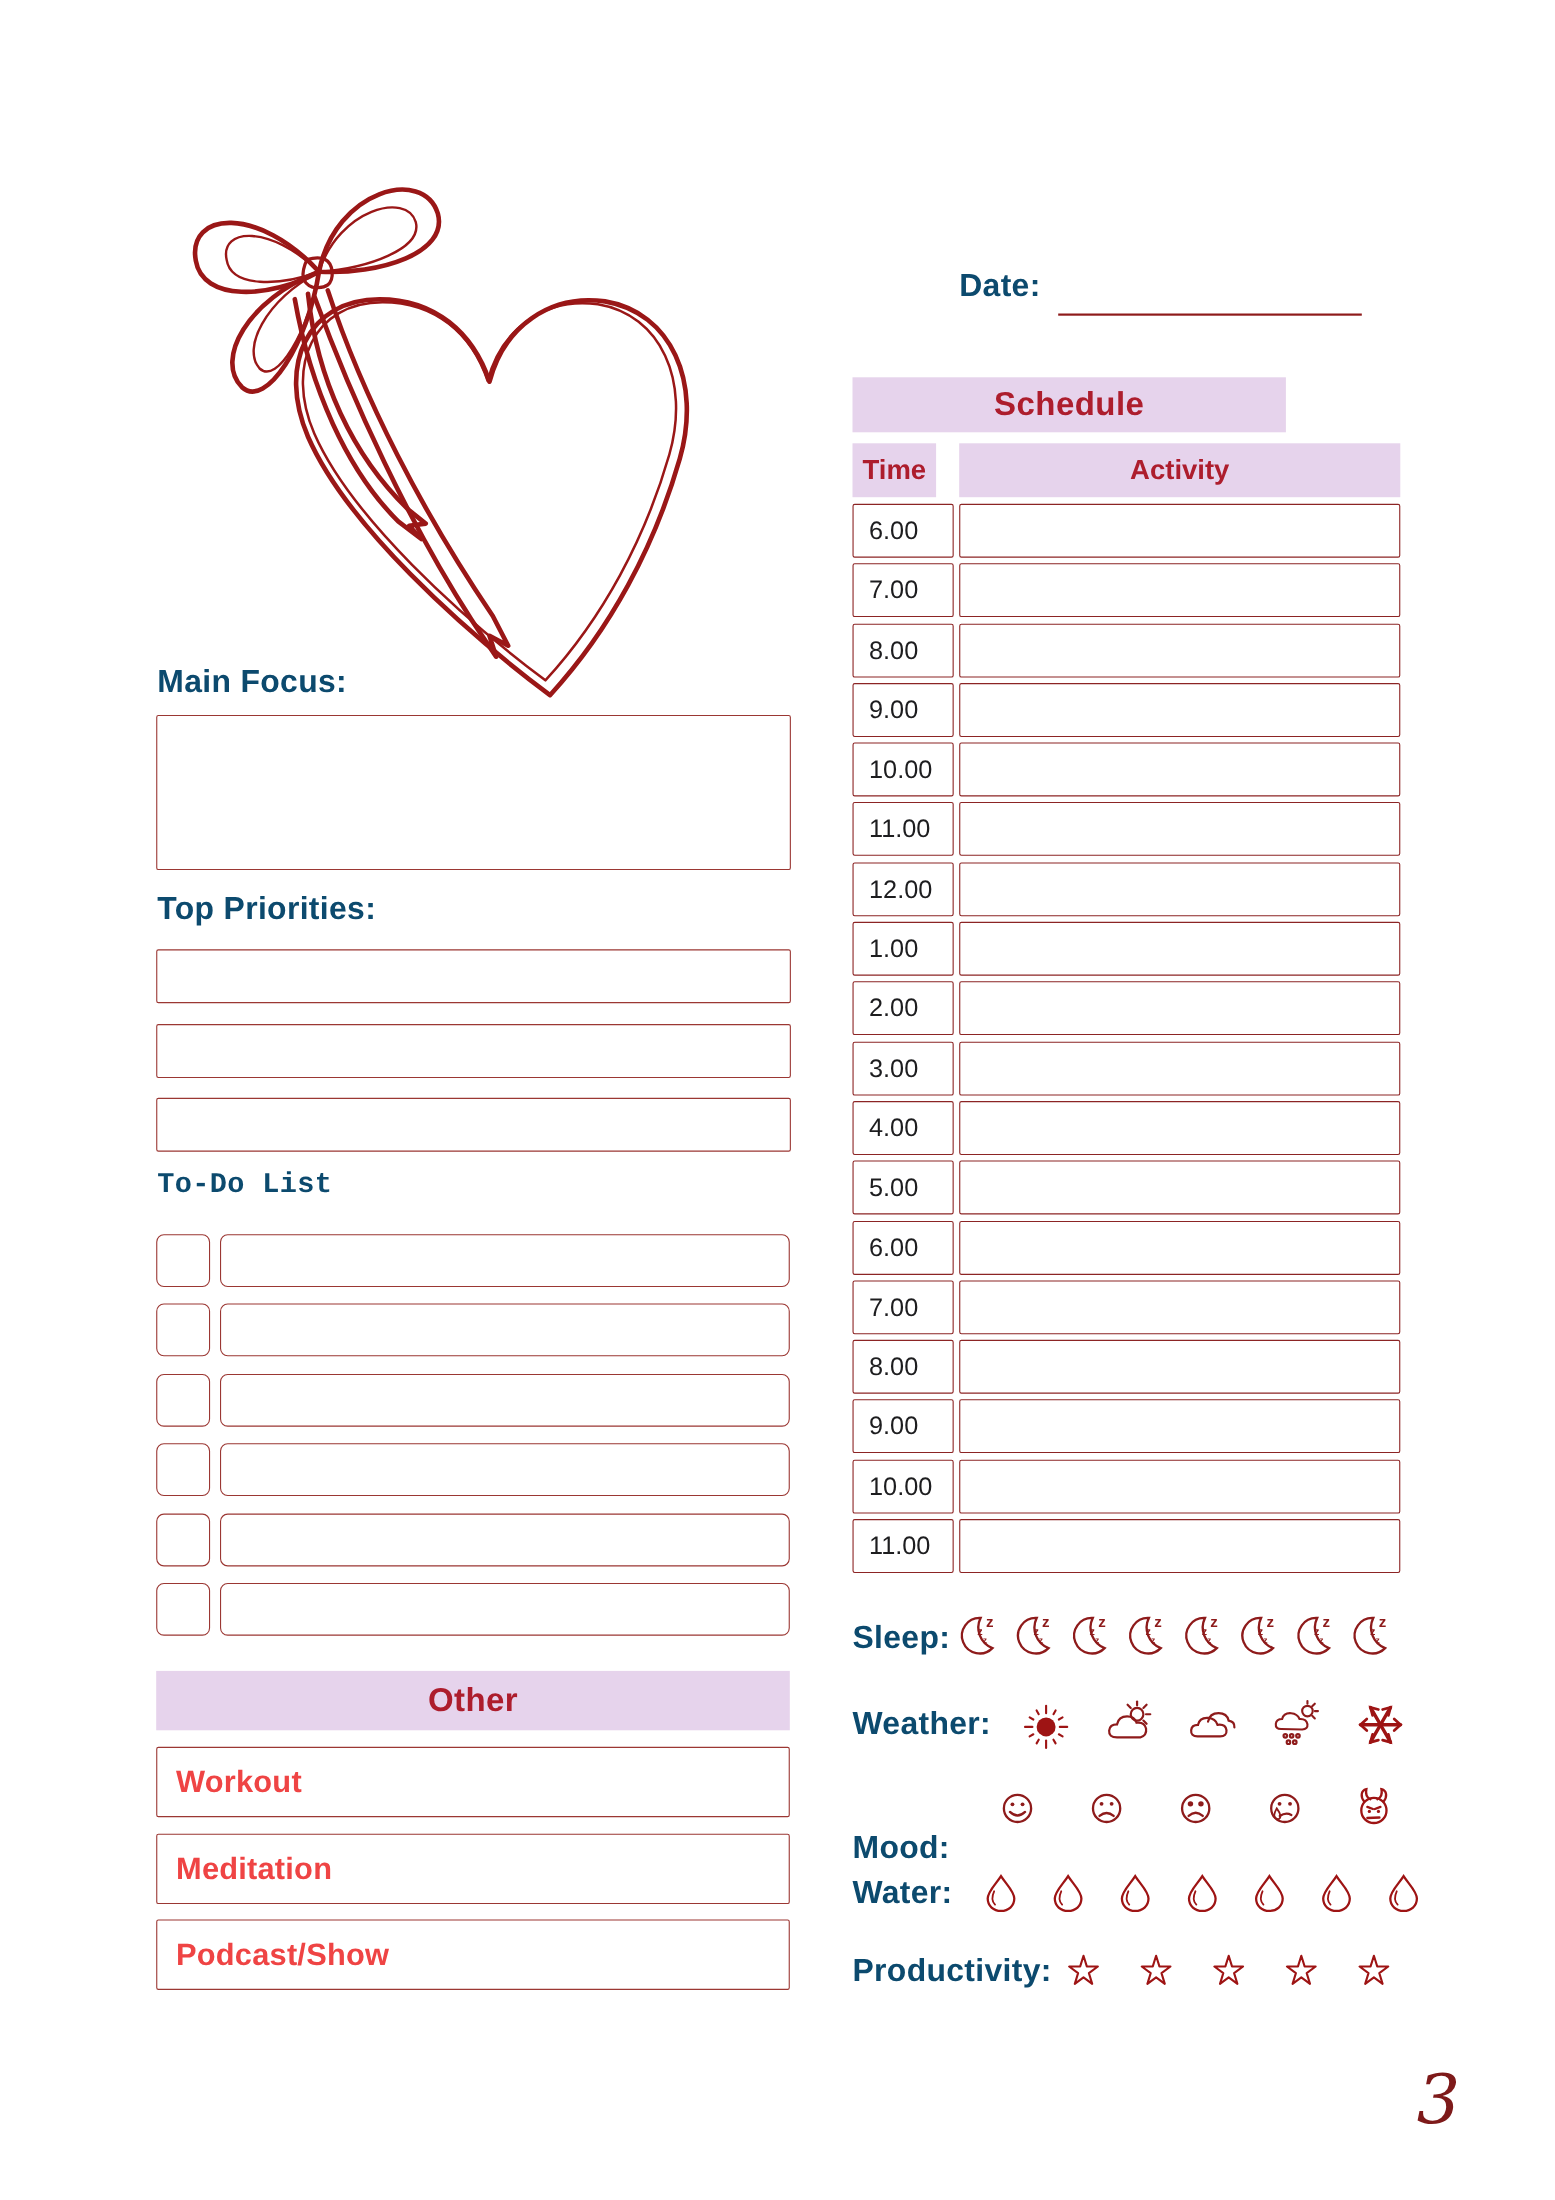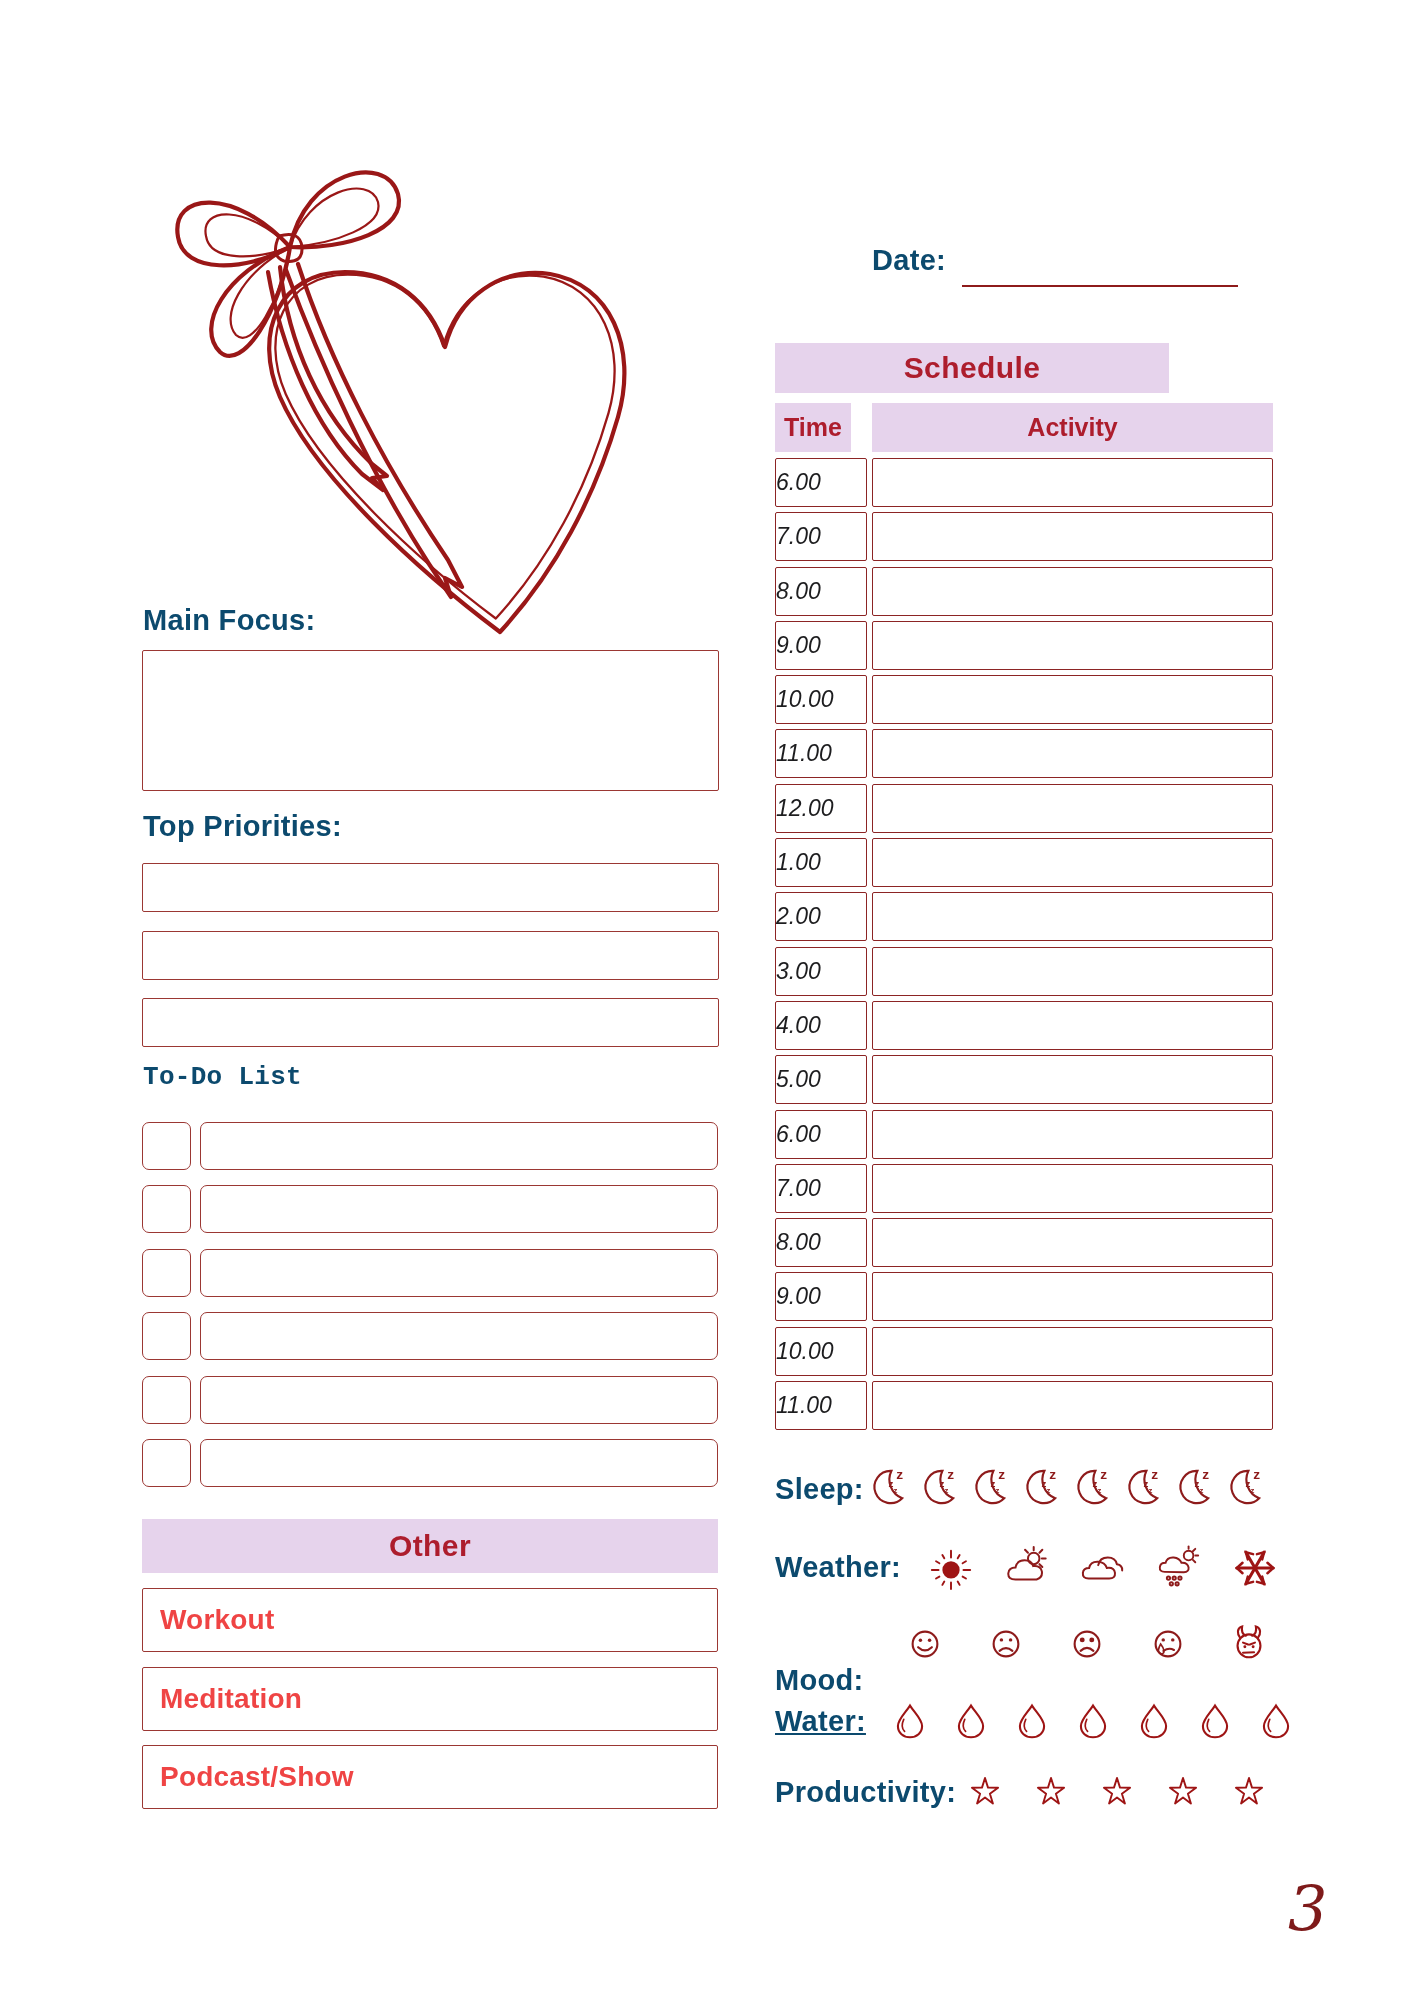--- a/index.html
+++ b/index.html
@@ -17,7 +17,7 @@
   .sched-rows{display:flex;flex-direction:column;gap:5.3px;}
   .srow{display:flex;gap:5px;}
   .tcell{width:92px;height:49px;border:1.6px solid #8c2424;border-radius:2px;
-         font-size:23px;color:#1d1d1f;display:flex;align-items:center;background:#fff;font-style:italic;}
+         font-size:23px;color:#1d1d1f;display:flex;align-items:center;padding-left:14px;background:#fff;}
   .acell{width:401px;height:49px;border:1.6px solid #8c2424;border-radius:2px;background:#fff;}
   
   .prio{display:flex;flex-direction:column;gap:18.5px;}

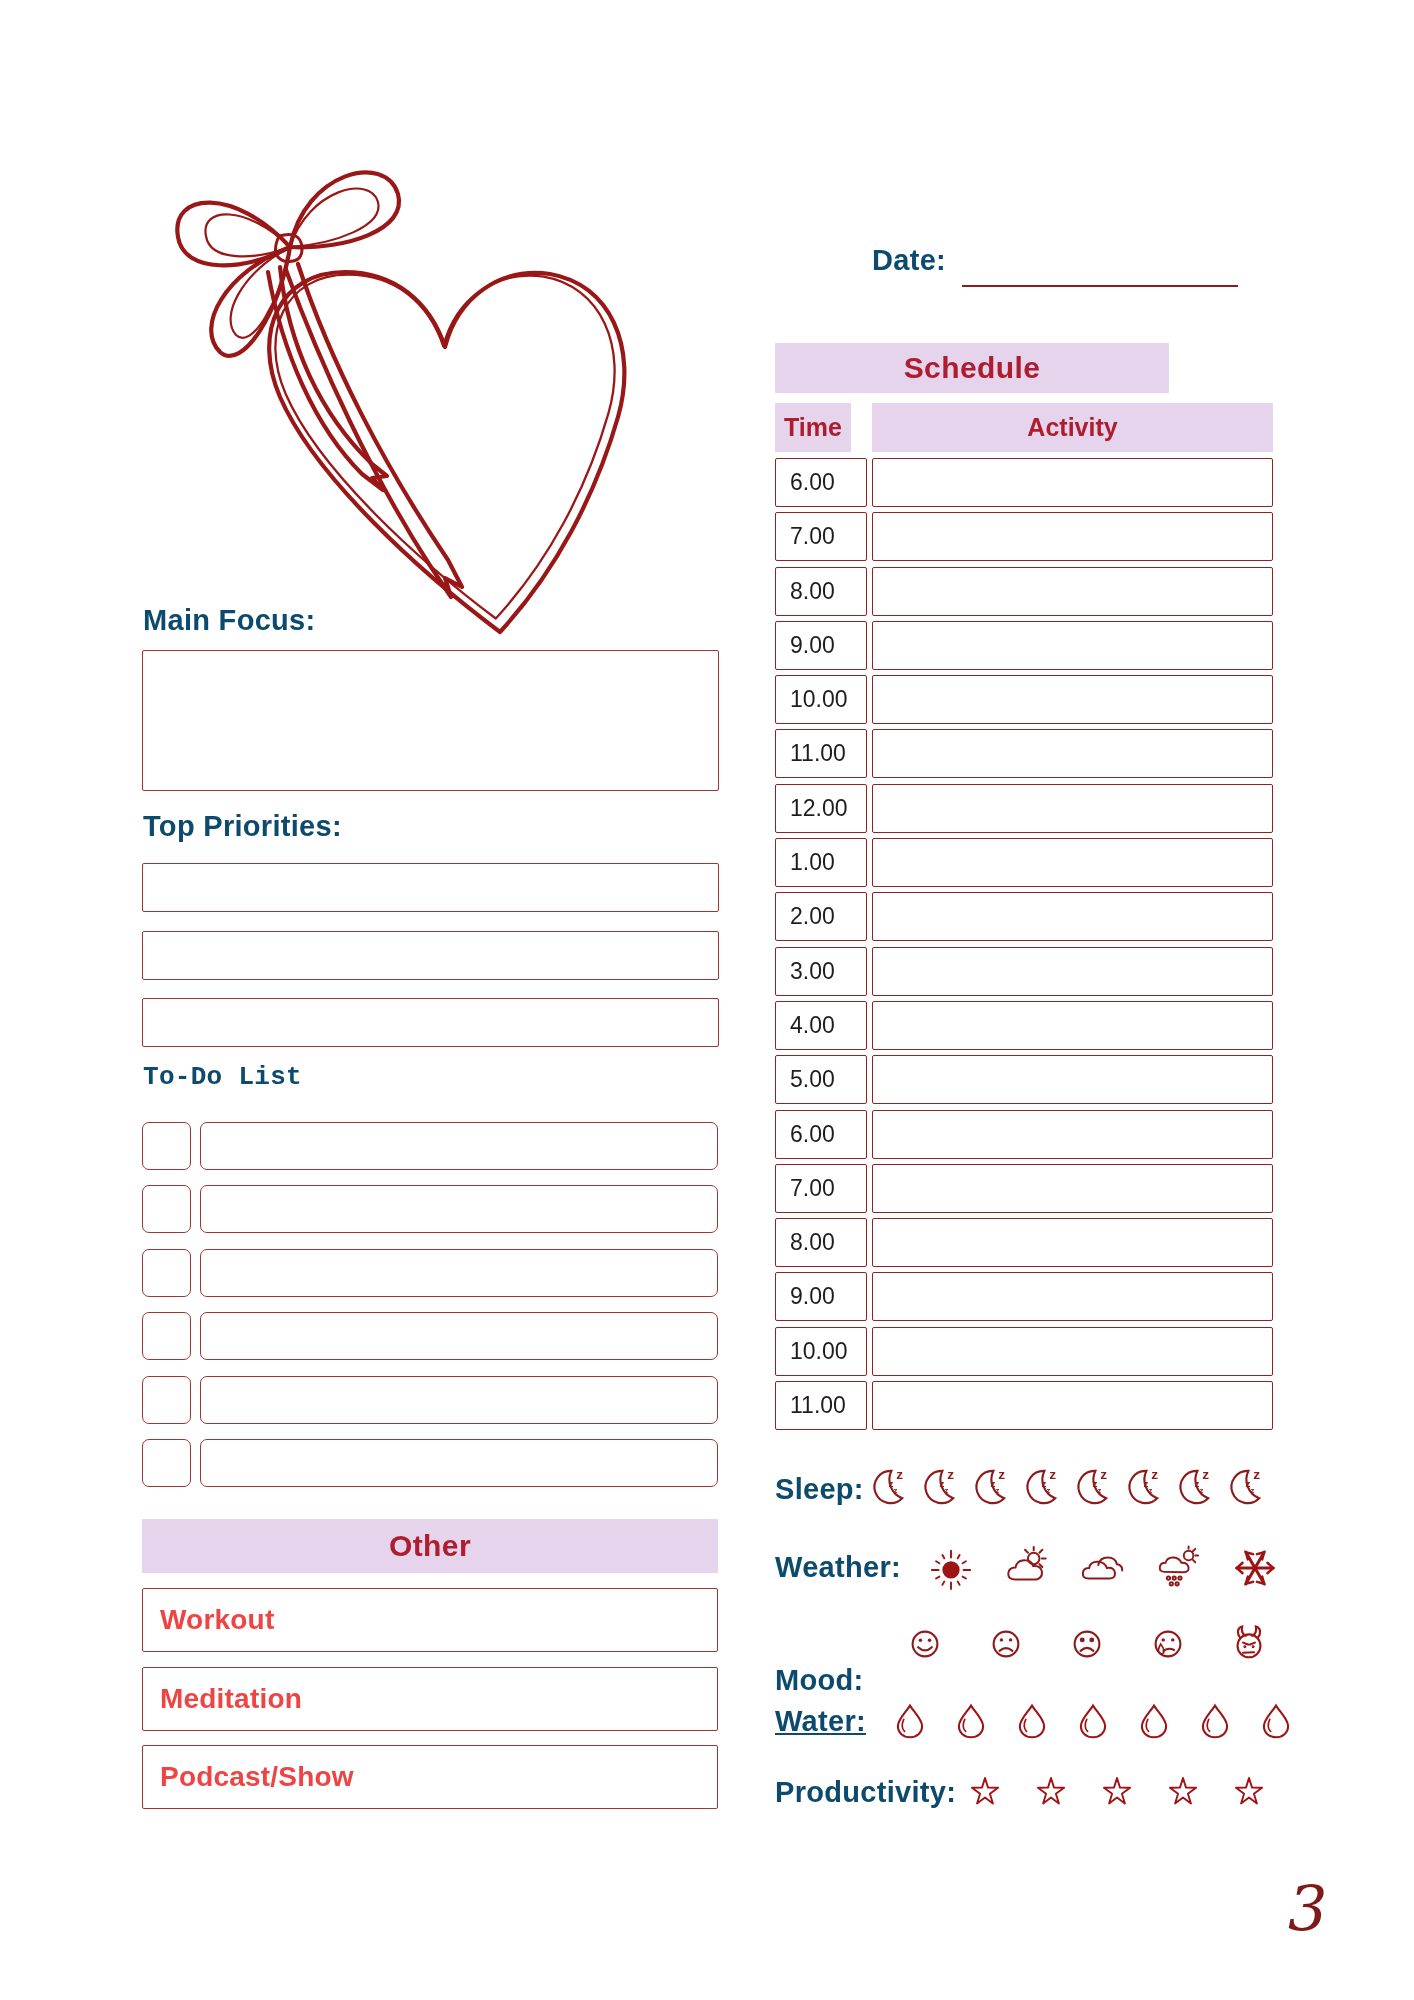--- a/index.html
+++ b/index.html
@@ -449,7 +449,7 @@
 </span>
     </div>
 
-  <div class="abs h-label" style="left:775px;top:1705px;text-decoration:underline;">Water:</div>
+  <div class="abs h-label" style="left:775px;top:1705px;">Water:</div>
   <div class="icons ic-water">
 
   <span class="ticon">

